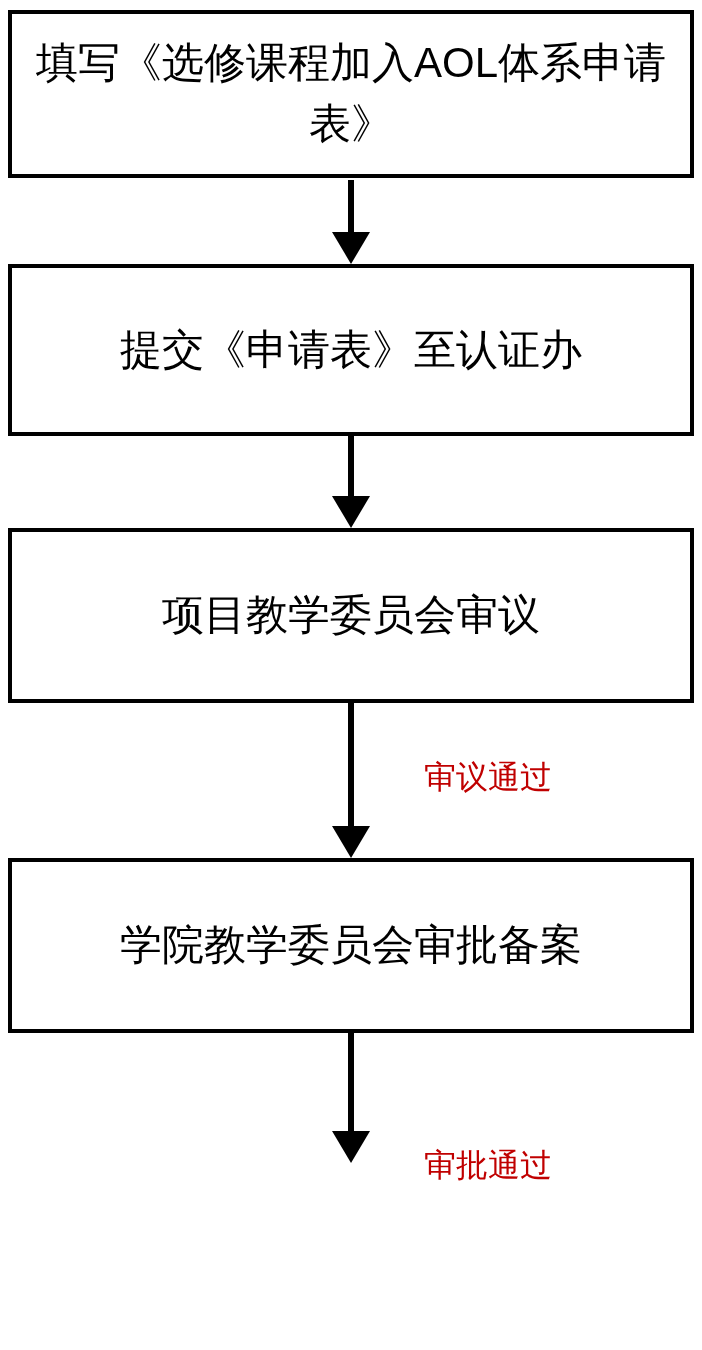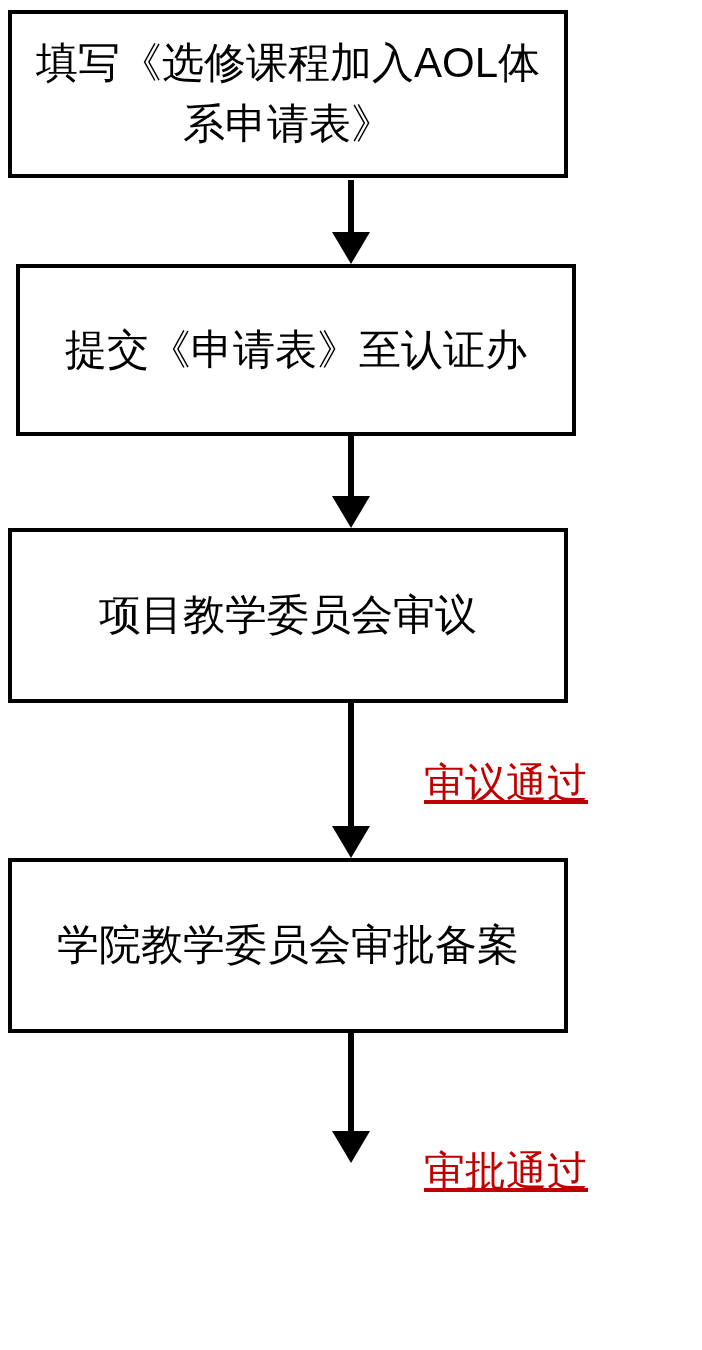--- a/index.html
+++ b/index.html
@@ -18,7 +18,7 @@
   .node {
     position: absolute;
     left: 8px;
-    width: 560px;
+    width: 686px;
     box-sizing: border-box;
     border: 4px solid var(--box-border, #000000);
     background: var(--box-fill, #ffffff);

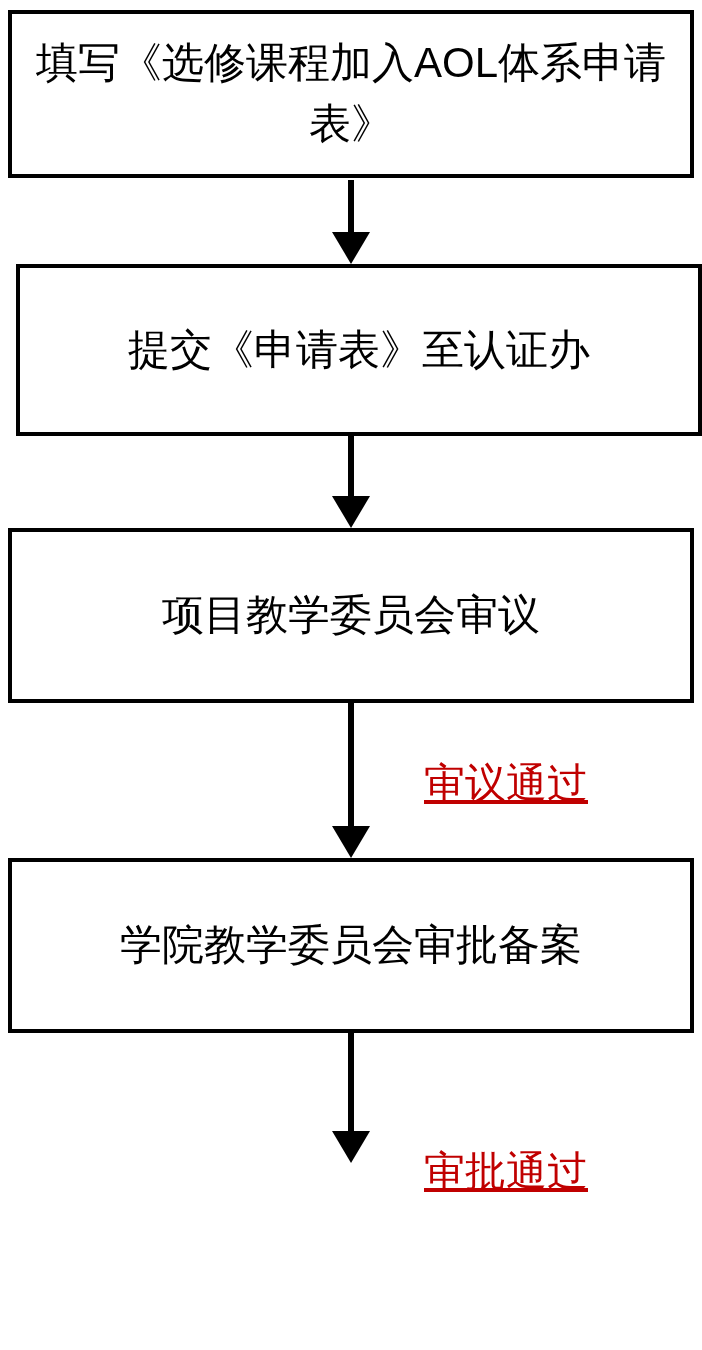--- a/index.html
+++ b/index.html
@@ -73,7 +73,7 @@
     <div class="head"></div>
   </div>
 
-  <div class="node" style="top: 264px; height: 172px; margin-left: 8px;">
+  <div class="node" style="top: 264px; height: 172px;">
     <span>提交《申请表》至认证办</span>
   </div>
 

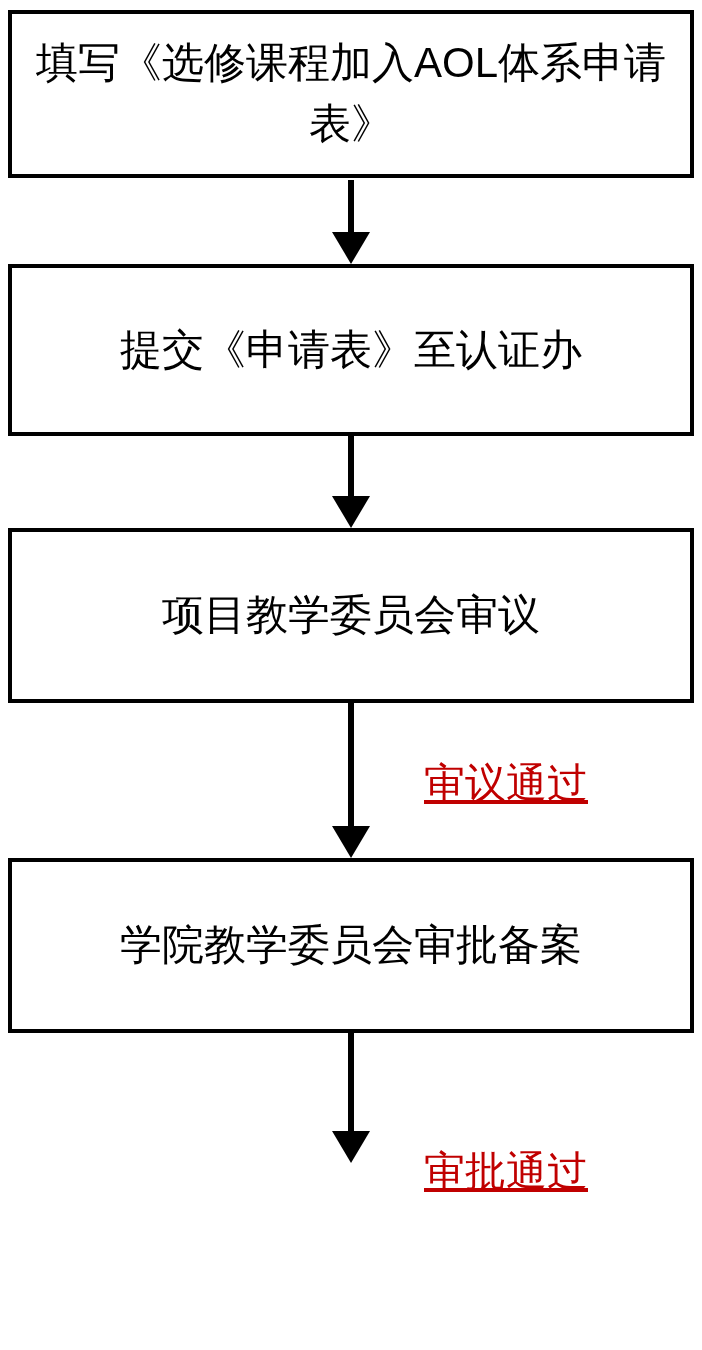--- a/index.html
+++ b/index.html
@@ -53,10 +53,9 @@
   }
   .edge-label {
     position: absolute;
-    font-size: 41px;
+    font-size: 32px;
     color: var(--edge-label-color, #c00000);
     white-space: nowrap;
-    text-decoration: underline;
   }
 </style>
 </head>

